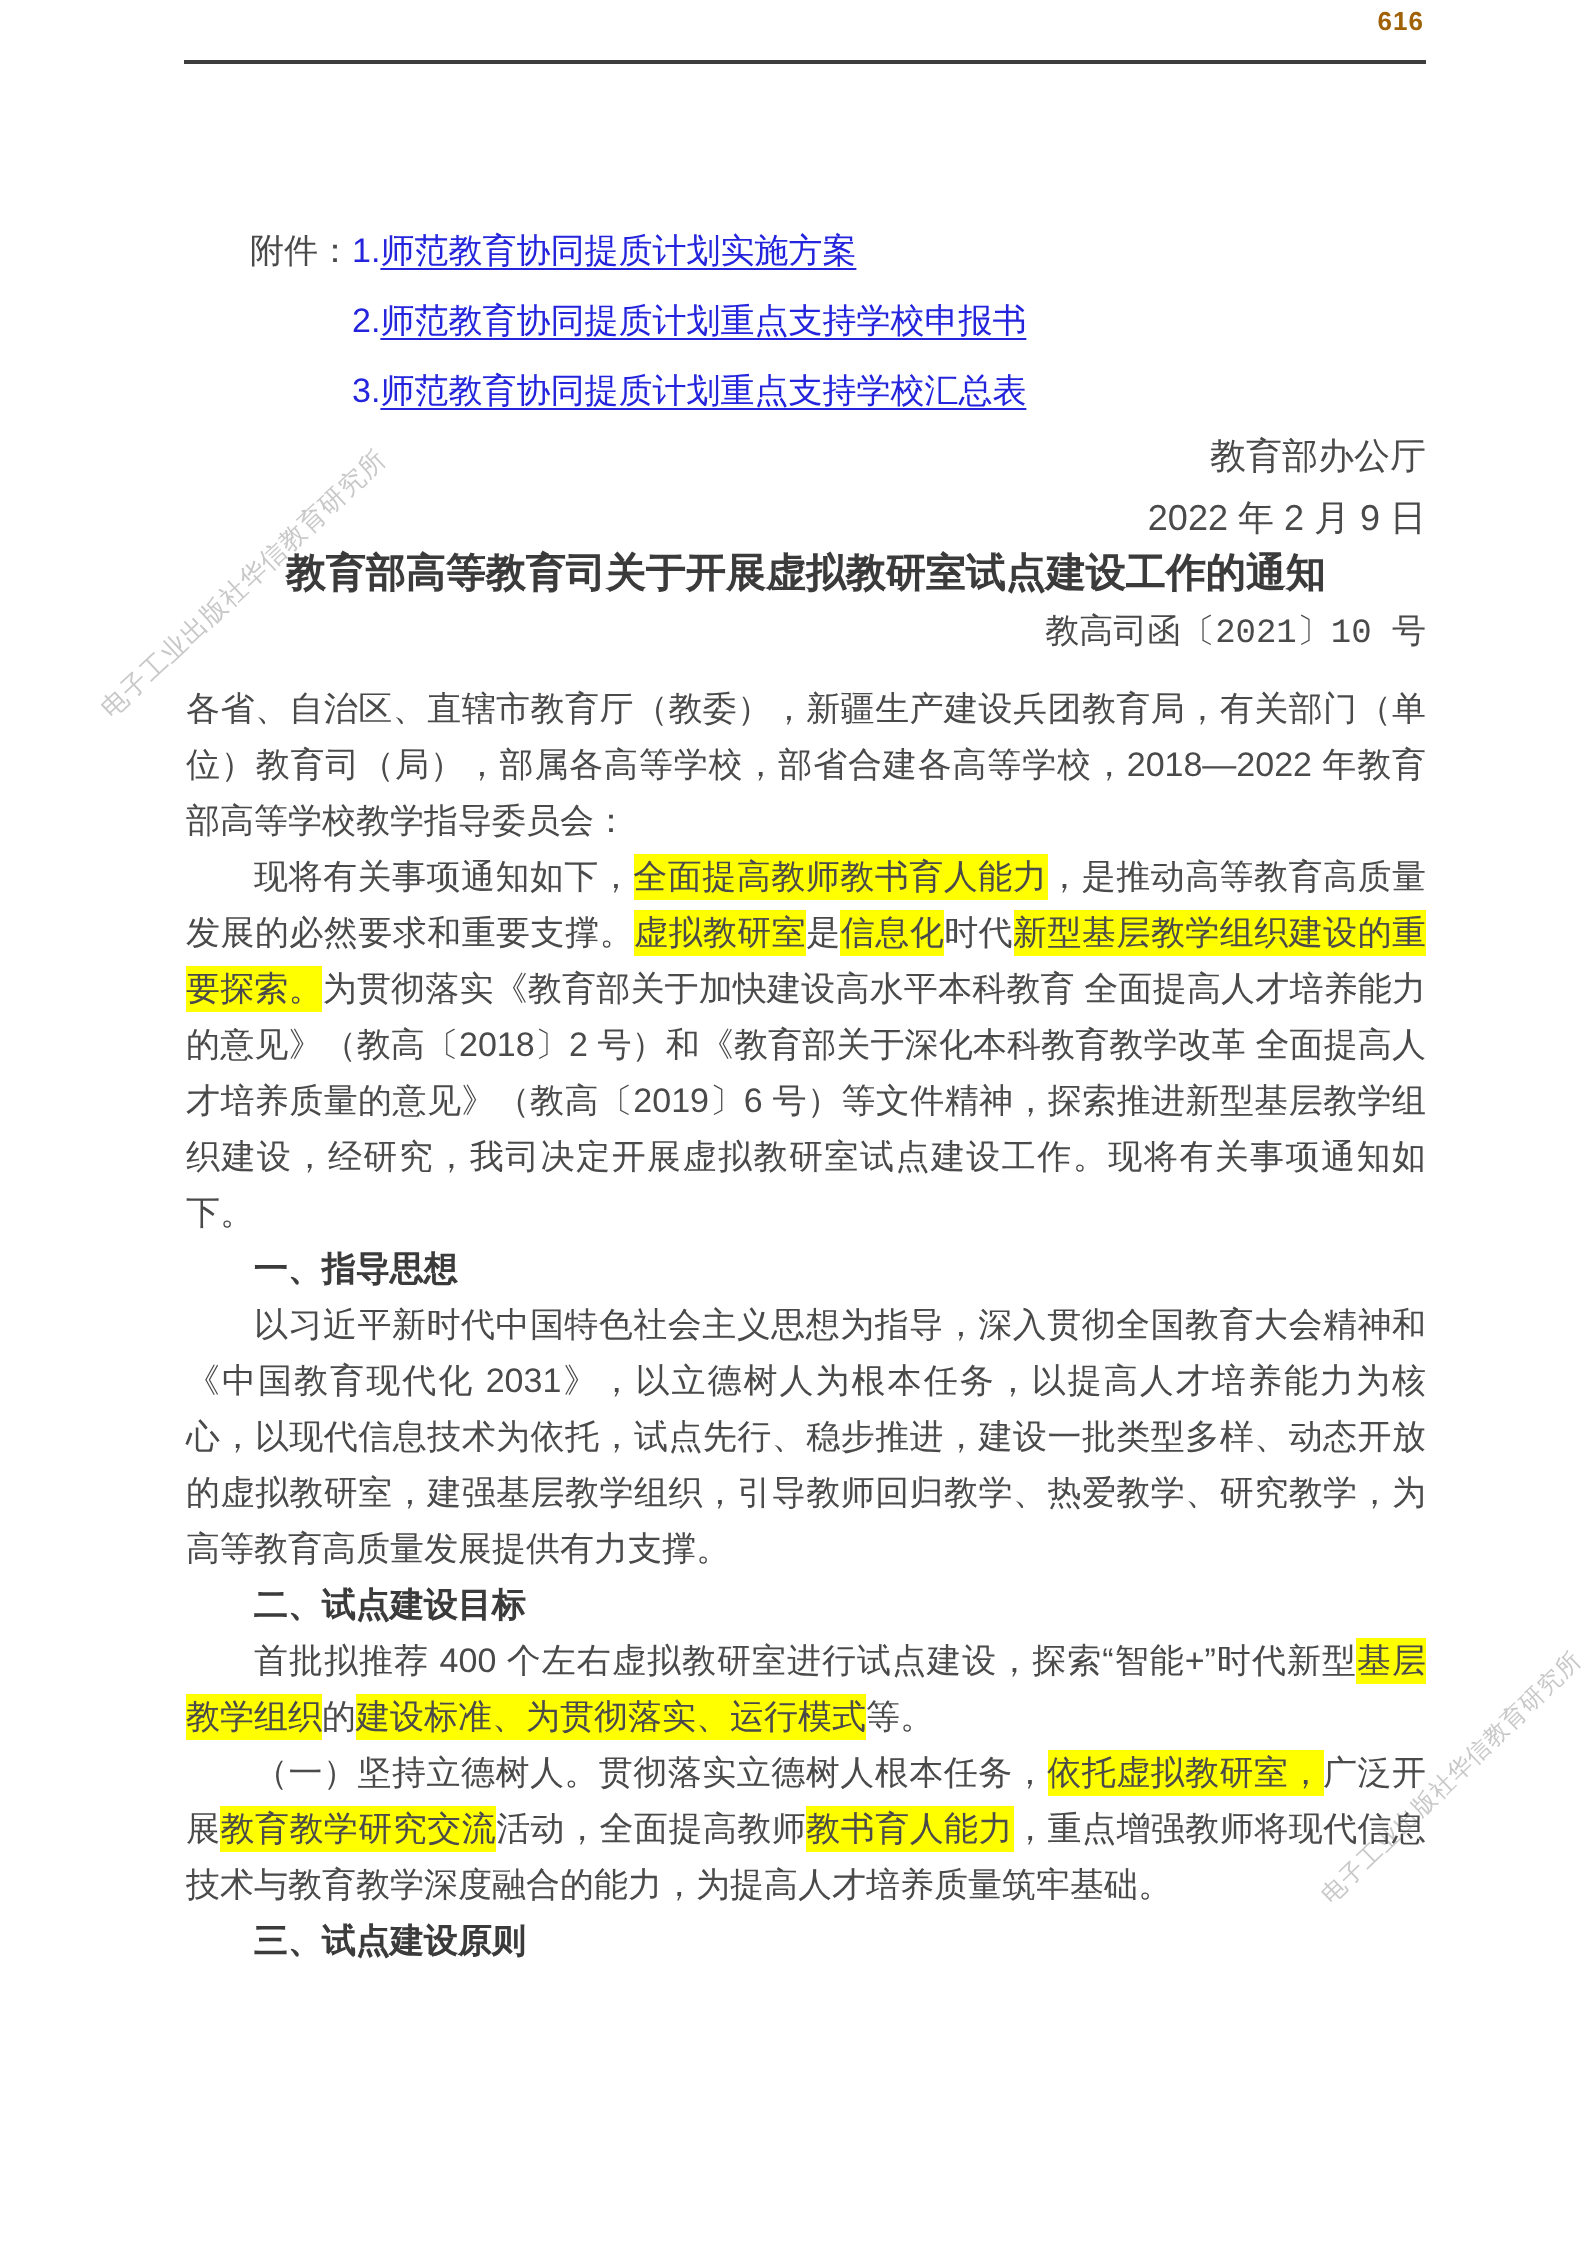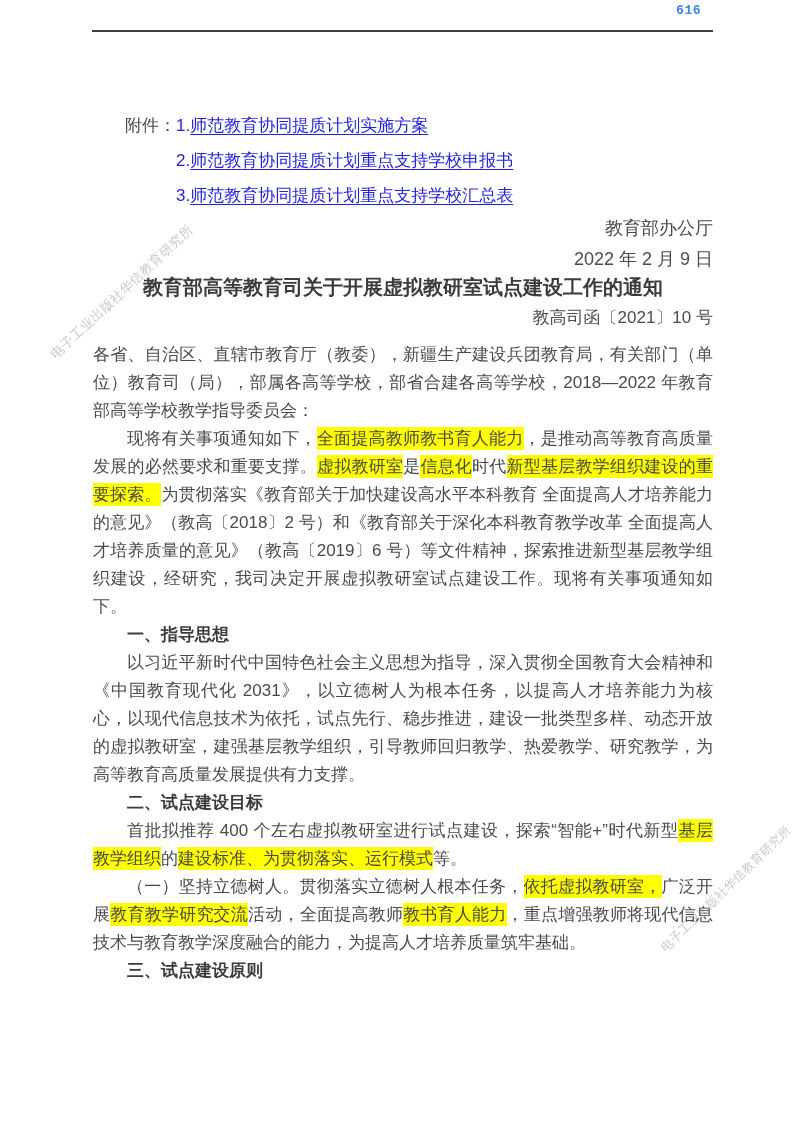--- a/index.html
+++ b/index.html
@@ -22,13 +22,12 @@
   .page-number {
     position: absolute;
     top: 3px;
-    right: 92px;
+    right: 81px;
     font-size: 13px;
     font-weight: bold;
-    color: #3b82f6;
+    color: #a16207;
     letter-spacing: 0.5px;
     z-index: 2;
-    font-family: Liberation Mono, monospace;
   }
   .header-rule {
     position: absolute;

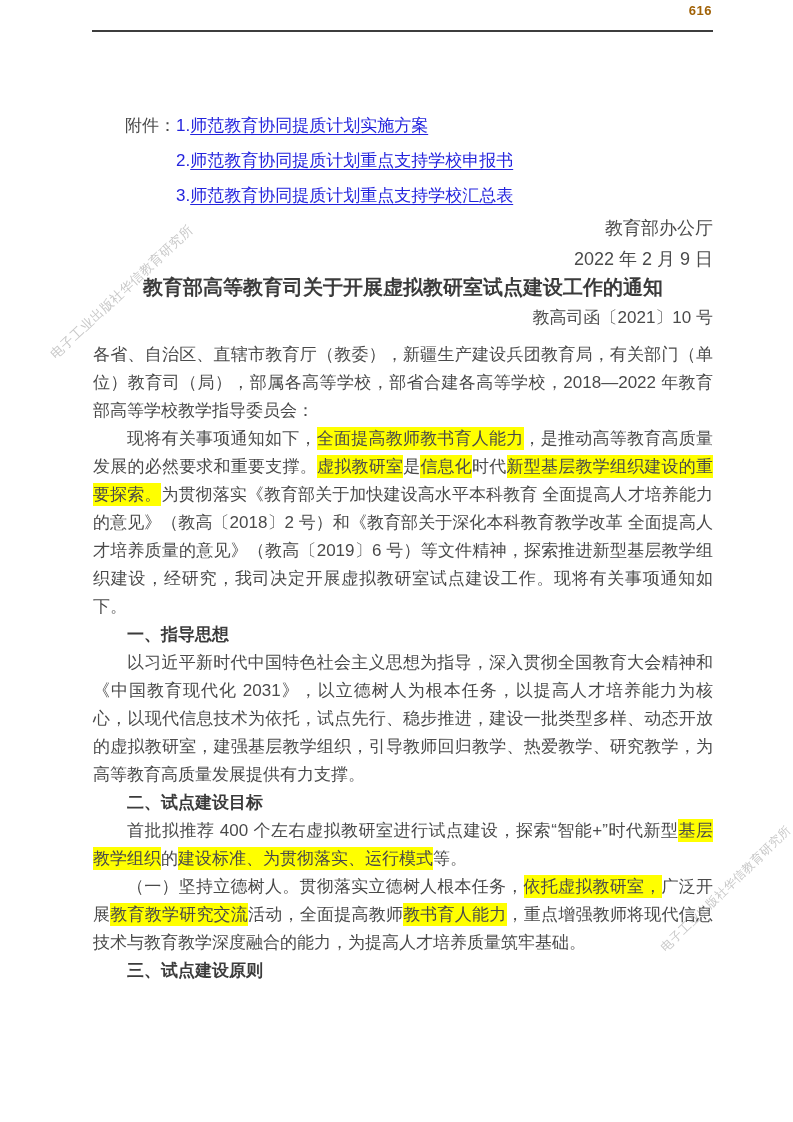--- a/index.html
+++ b/index.html
@@ -91,6 +91,7 @@
     color: var(--text);
     margin-top: 9px;
     line-height: 20px;
+    font-family: Liberation Mono, monospace;
   }
   .document-body {
     margin-top: 13px;

